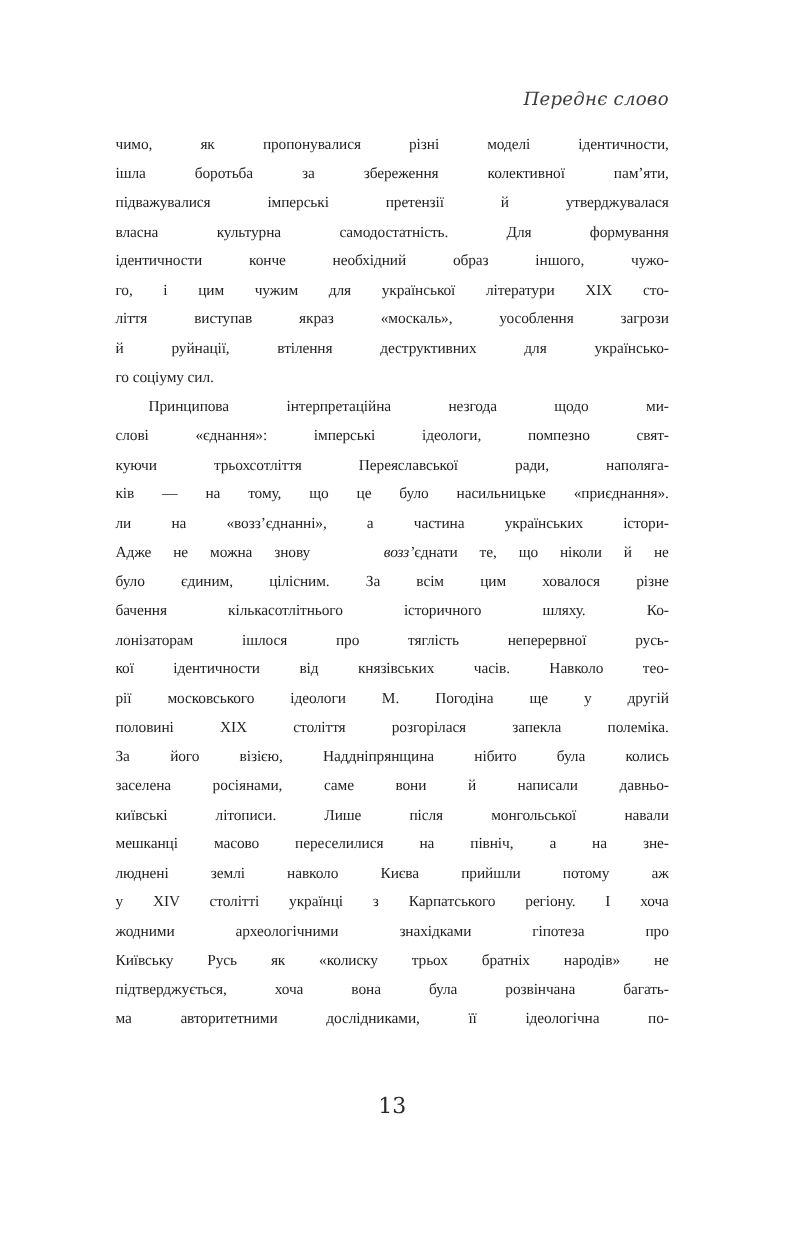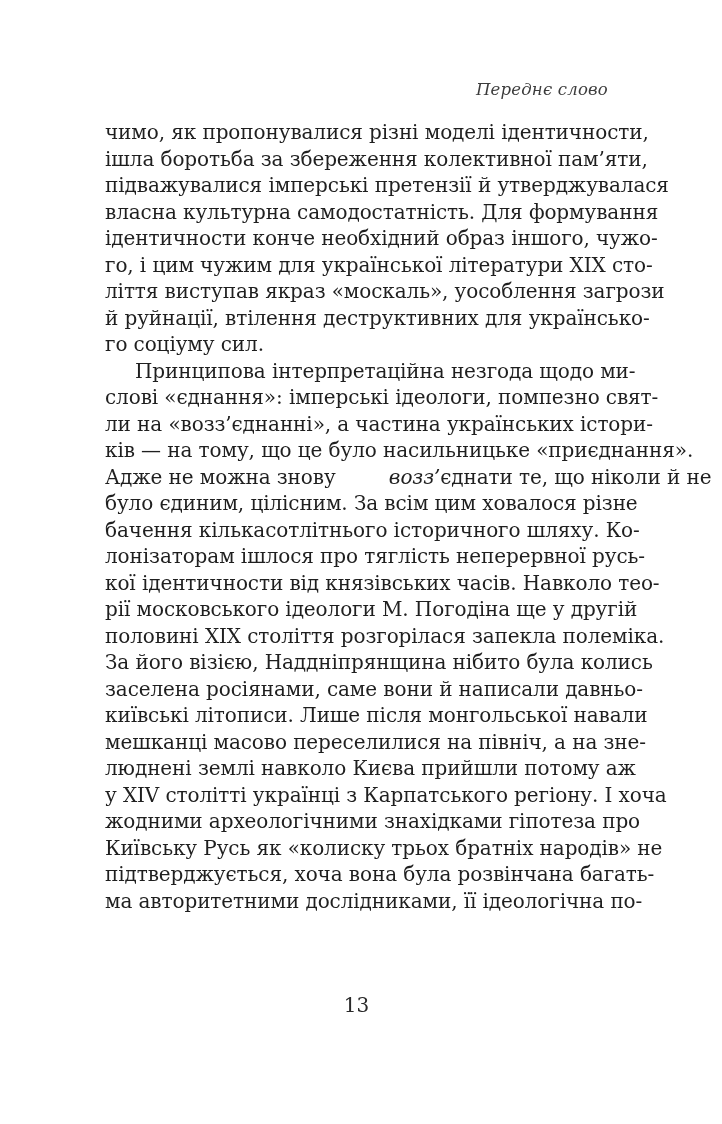--- a/index.html
+++ b/index.html
@@ -36,12 +36,13 @@
     width: 503px;
   }
   .line {
-    font-size: 20px;
+    font-size: 14px;
     line-height: 26.5px;
     white-space: nowrap;
     text-align: justify;
     text-align-last: justify;
     letter-spacing: -0.1px;
+    font-family: Liberation Serif, serif;
   }
   
   .line::after { content: ""; display: inline-block; width: 0; }

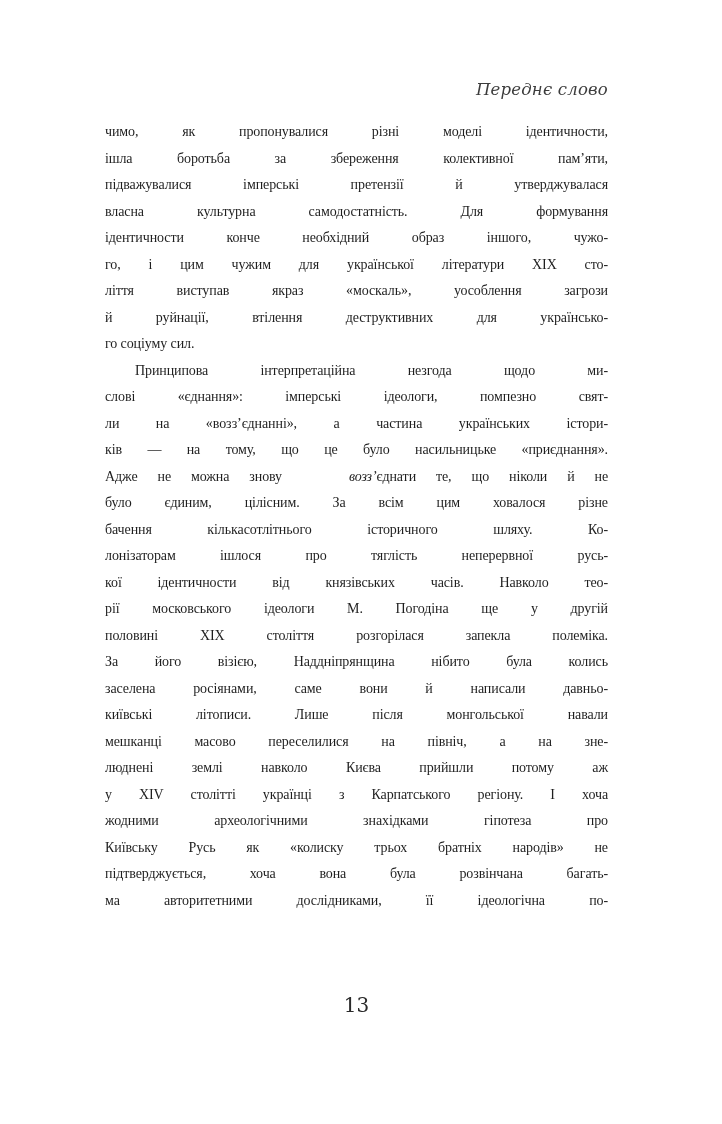--- a/index.html
+++ b/index.html
@@ -86,6 +86,7 @@
         <div class="line para-end"><span>го соціуму сил.</span></div>
         <div class="line indent"><span>Принципова інтерпретаційна незгода щодо ми-</span></div>
         <div class="line"><span>слові «єднання»: імперські ідеологи, помпезно свят-</span></div>
+        <div class="line"><span>куючи трьохсотліття Переяславської ради, наполяга-</span></div>
         <div class="line"><span>ли на «возз’єднанні», а частина українських істори-</span></div>
         <div class="line"><span>ків — на тому, що це було насильницьке «приєднання».</span></div>
         <div class="line"><span>Адже не можна знову </span><em>возз’</em><span>єднати те, що ніколи й не</span></div>

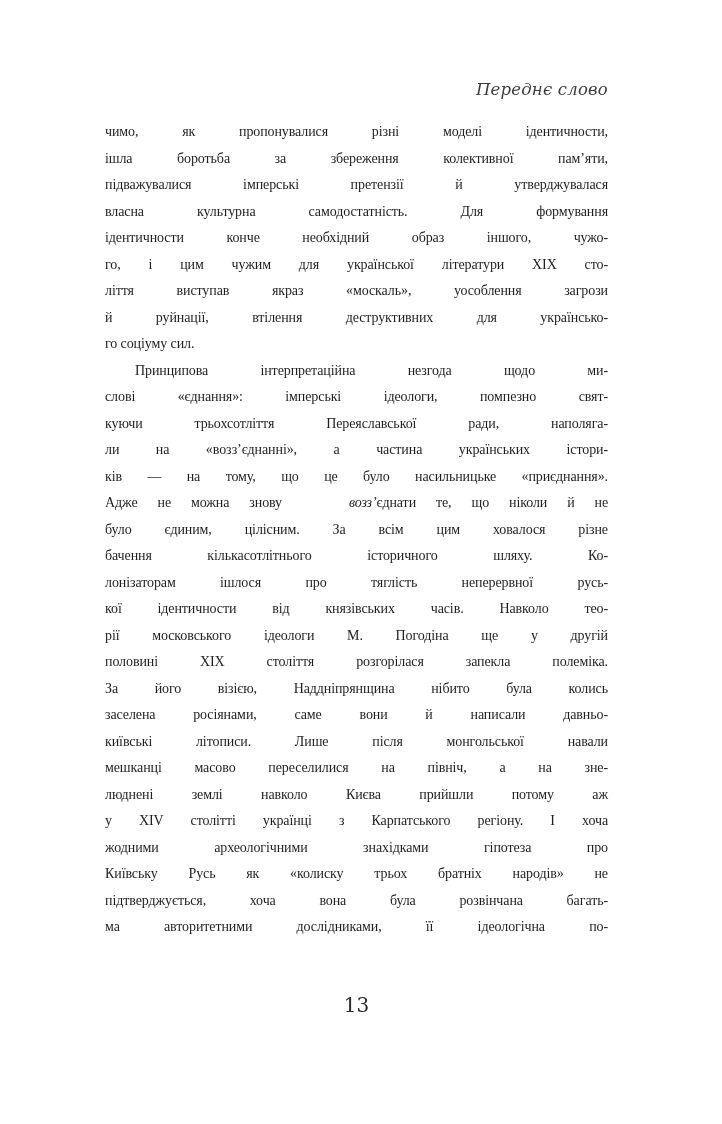--- a/index.html
+++ b/index.html
@@ -87,8 +87,8 @@
         <div class="line indent"><span>Принципова інтерпретаційна незгода щодо ми-</span></div>
         <div class="line"><span>слові «єднання»: імперські ідеологи, помпезно свят-</span></div>
         <div class="line"><span>куючи трьохсотліття Переяславської ради, наполяга-</span></div>
+        <div class="line"><span>ків — на тому, що це було насильницьке «приєднання».</span></div>
         <div class="line"><span>ли на «возз’єднанні», а частина українських істори-</span></div>
-        <div class="line"><span>ків — на тому, що це було насильницьке «приєднання».</span></div>
         <div class="line"><span>Адже не можна знову </span><em>возз’</em><span>єднати те, що ніколи й не</span></div>
         <div class="line"><span>було єдиним, цілісним. За всім цим ховалося різне</span></div>
         <div class="line"><span>бачення кількасотлітнього історичного шляху. Ко-</span></div>

